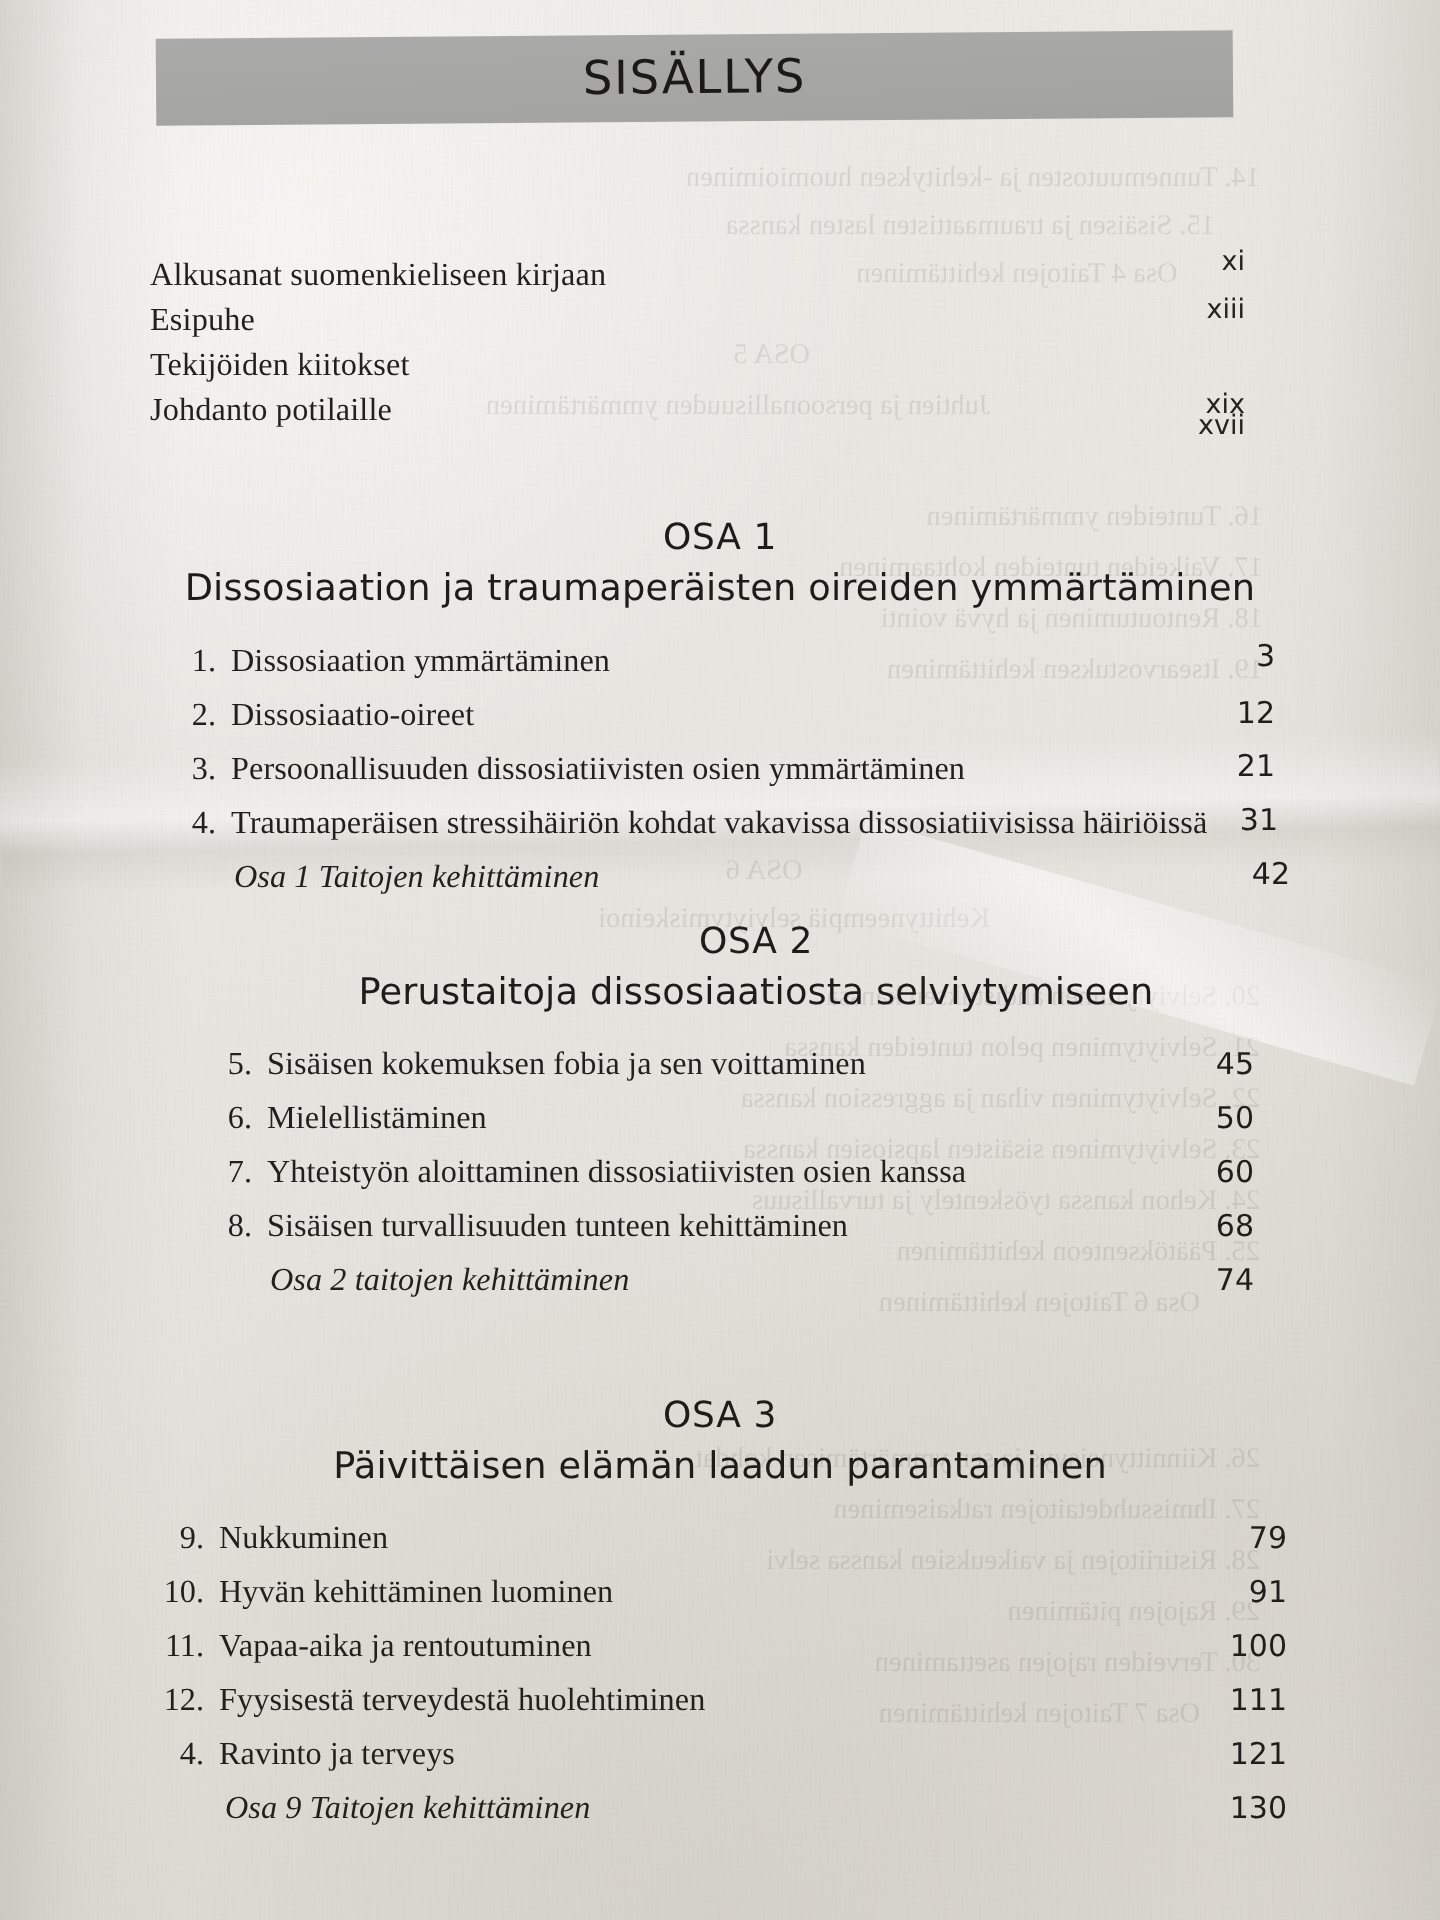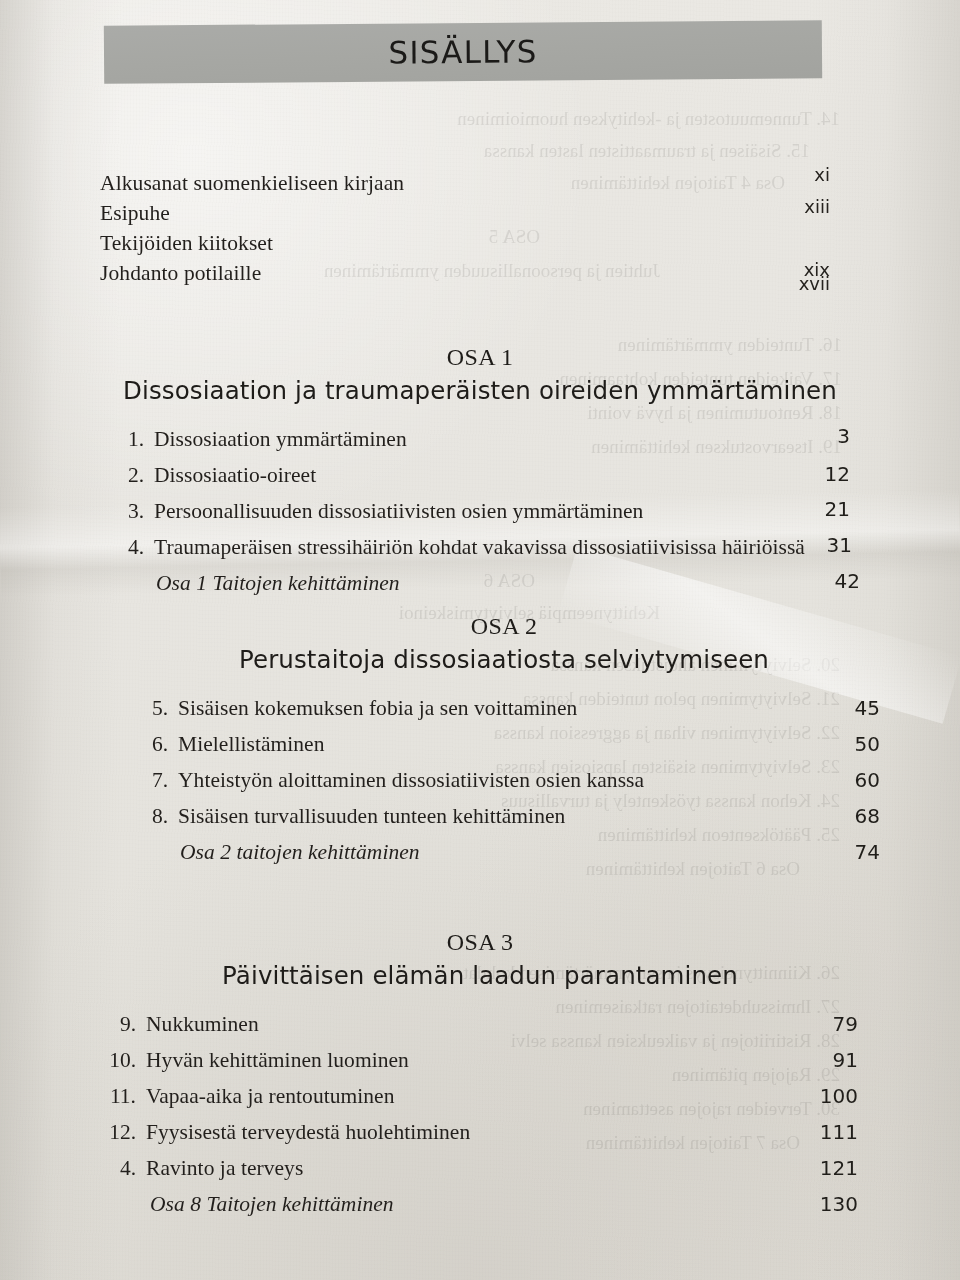--- a/index.html
+++ b/index.html
@@ -157,7 +157,6 @@
     font-size: 24px;
     letter-spacing: .4px;
     margin-bottom: 5px;
-    font-family: Liberation Serif, serif;
   }
   .part-title {
     font-size: 24.5px;

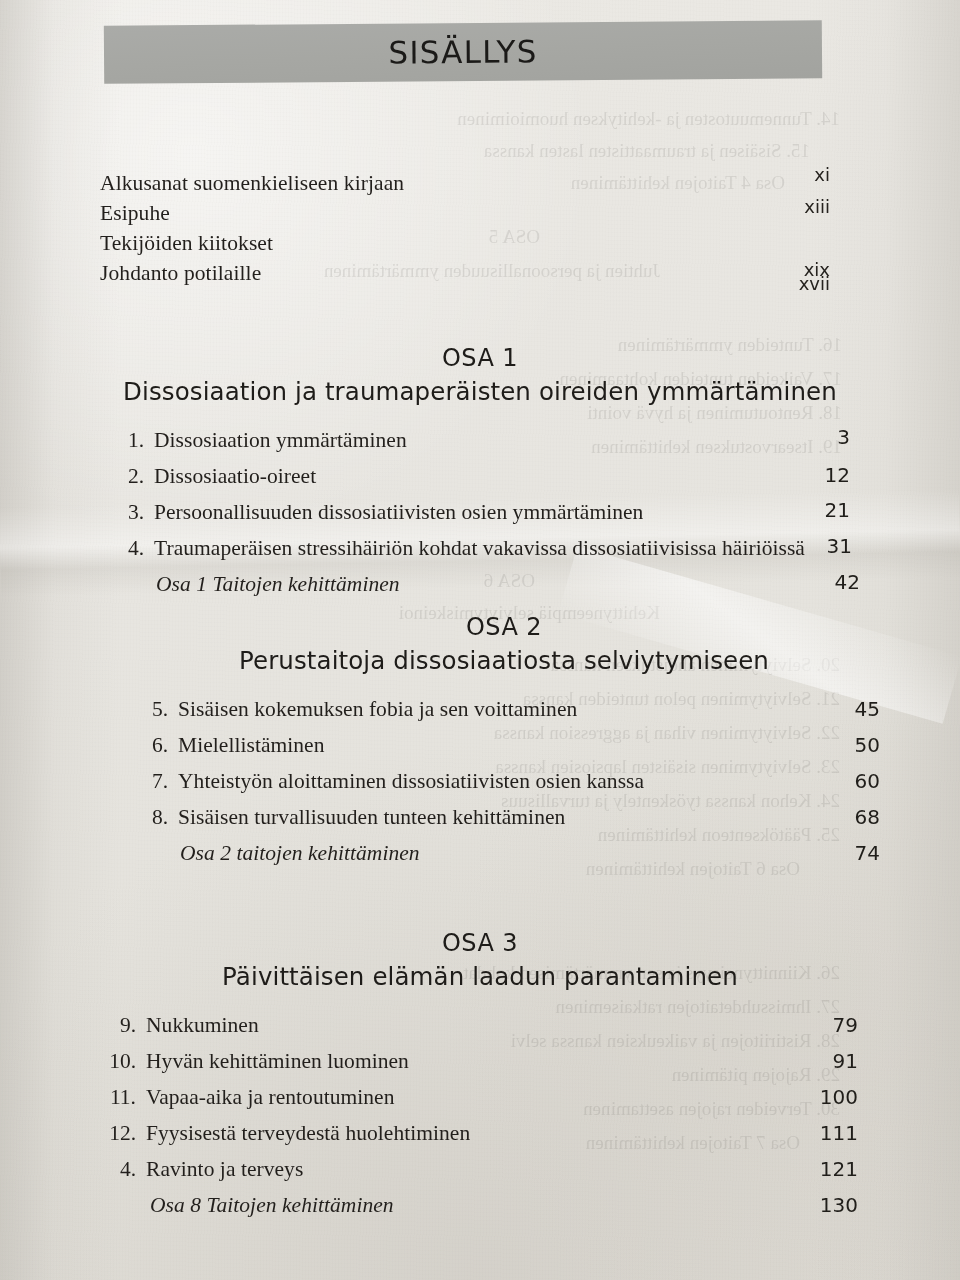--- a/index.html
+++ b/index.html
@@ -214,7 +214,7 @@
   #part1 .entries .entry:nth-child(5) .pg { left: 792px; line-height: 32px; }
 
   #part2 { top: 613px; padding-left: 24px; }
-  #part2 .entries .entry .pg { left: 788px; }
+  #part2 .entries .entry .pg { left: 744px; }
 
   #part3 { top: 893px; margin-top: 36px; }
   #part3 .entries .entry .num { left: 78px; width: 58px; }

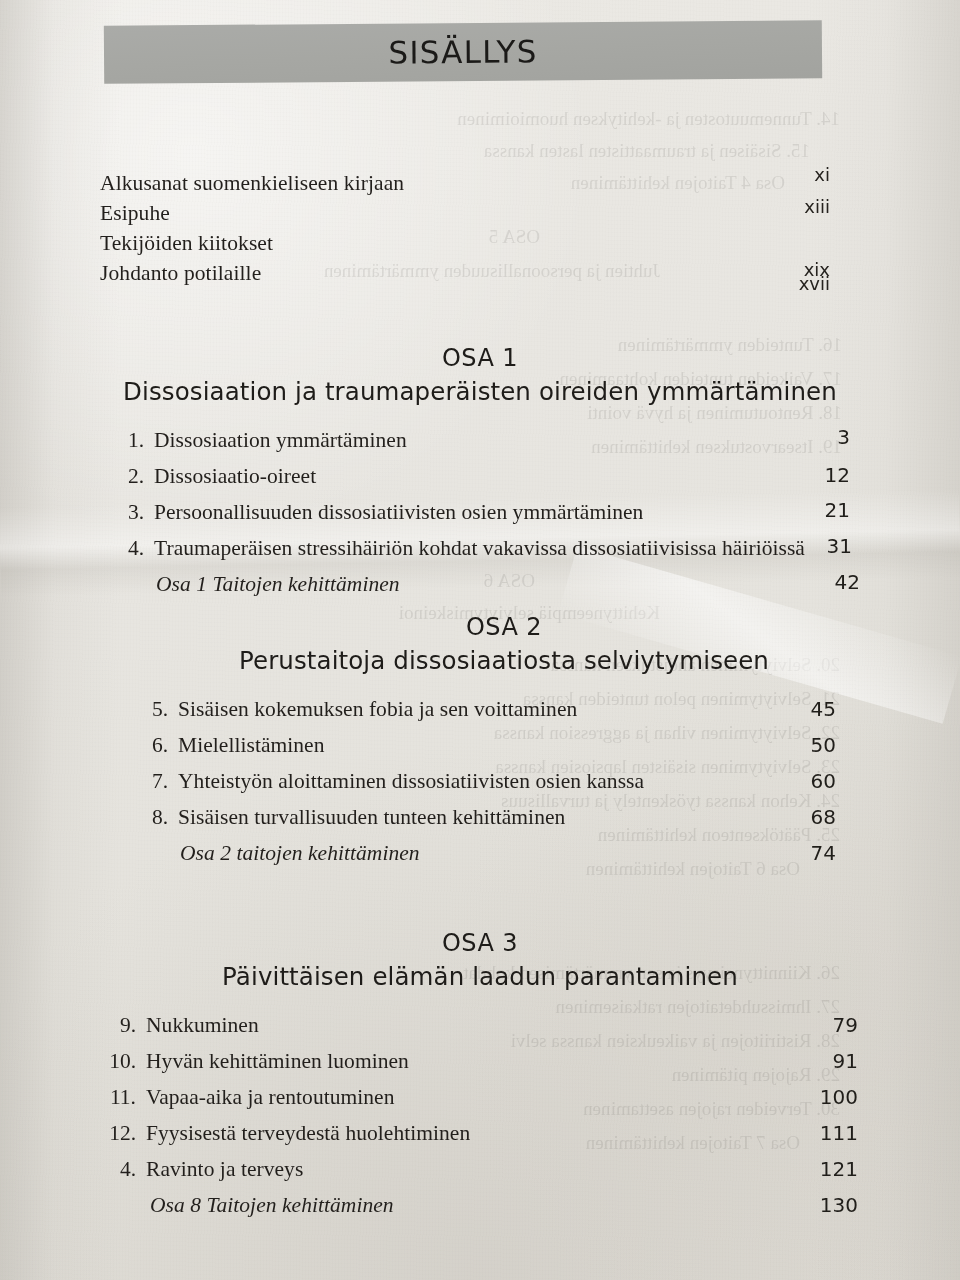--- a/index.html
+++ b/index.html
@@ -372,7 +372,7 @@
           </div>
           <div class="entry">
             <span class="num"></span>
-            <span class="title italic">Osa 8 Taitojen kehittäminen</span>
+            <span class="title italic">Osa 9 Taitojen kehittäminen</span>
             <span class="pg">130</span>
           </div>
         </div>

